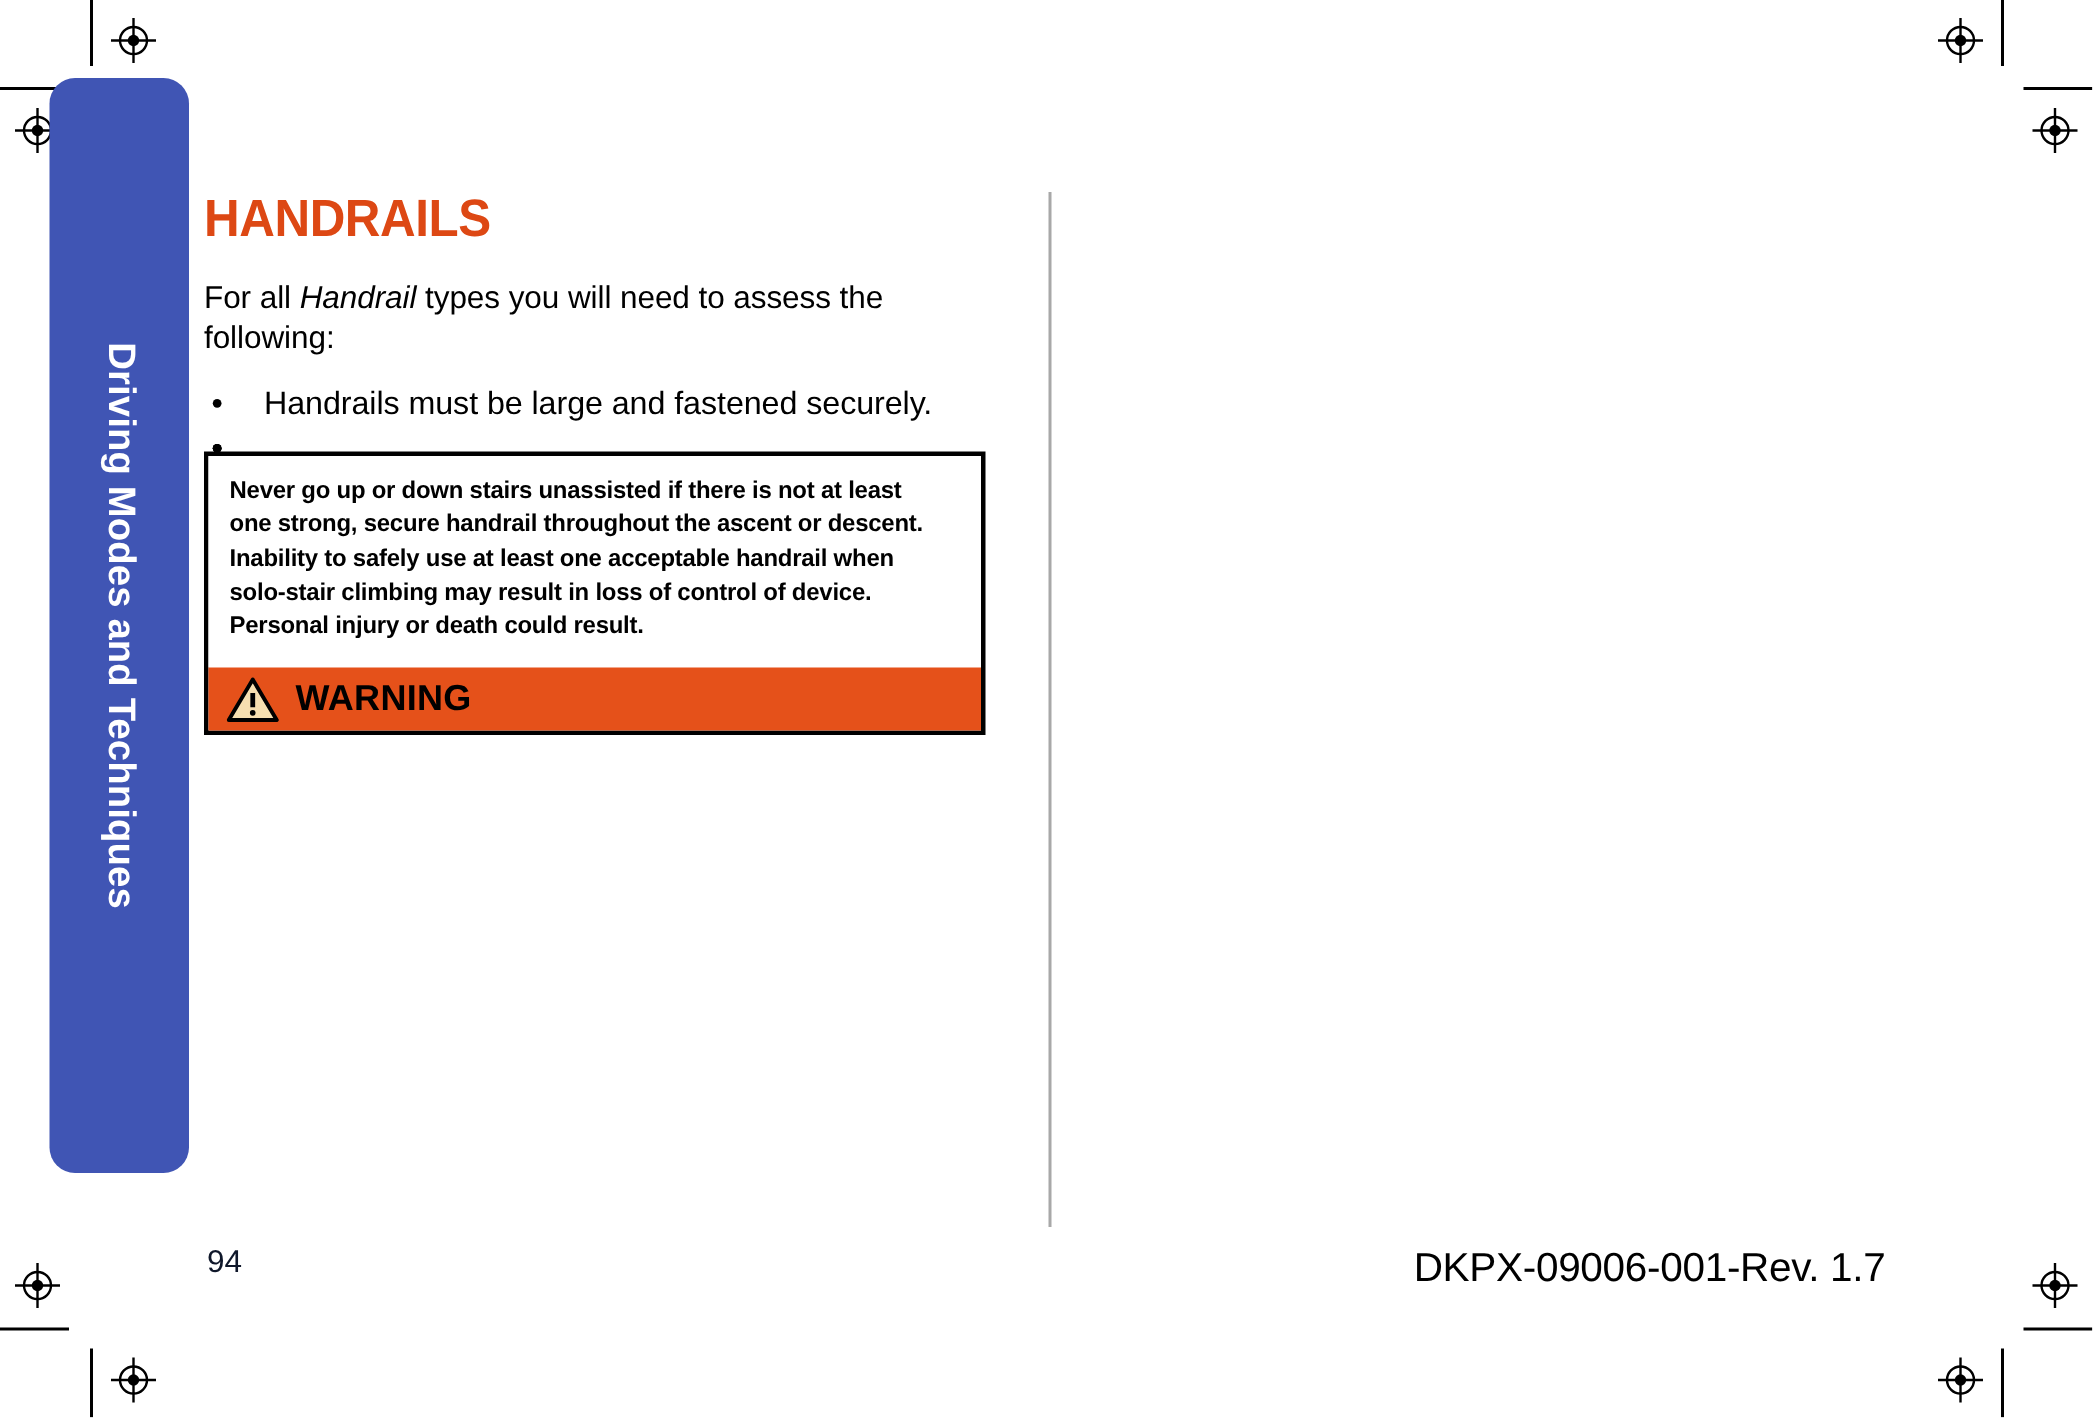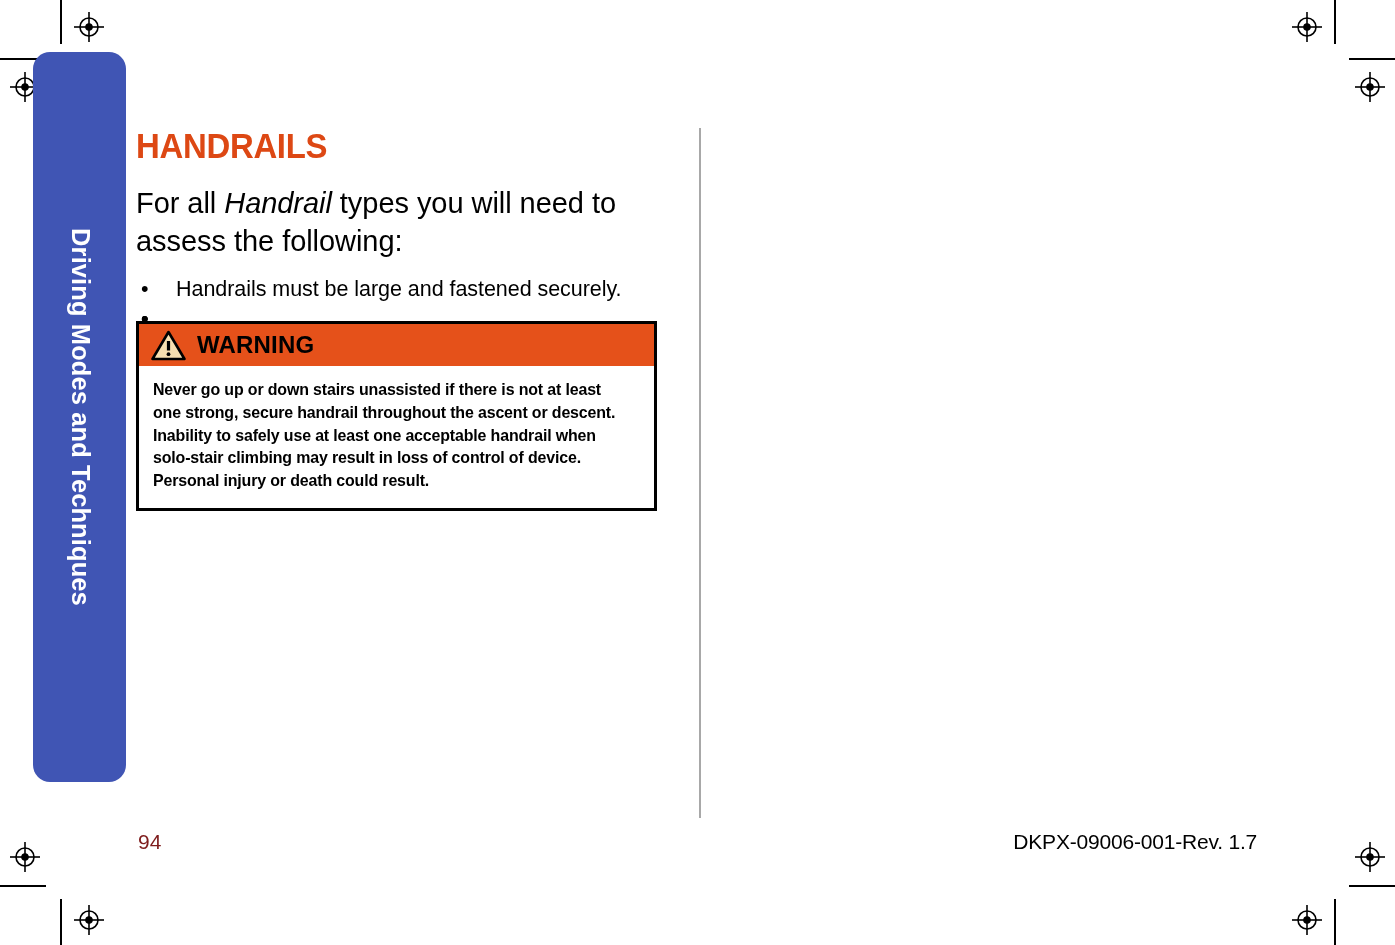--- a/index.html
+++ b/index.html
@@ -81,7 +81,7 @@
     transform-origin: left center;
   }
   #intro-paragraph {
-    font-size: 29px;
+    font-size: 21px;
     line-height: 1.30;
     color: #000000;
     margin: 0 0 16px 0;

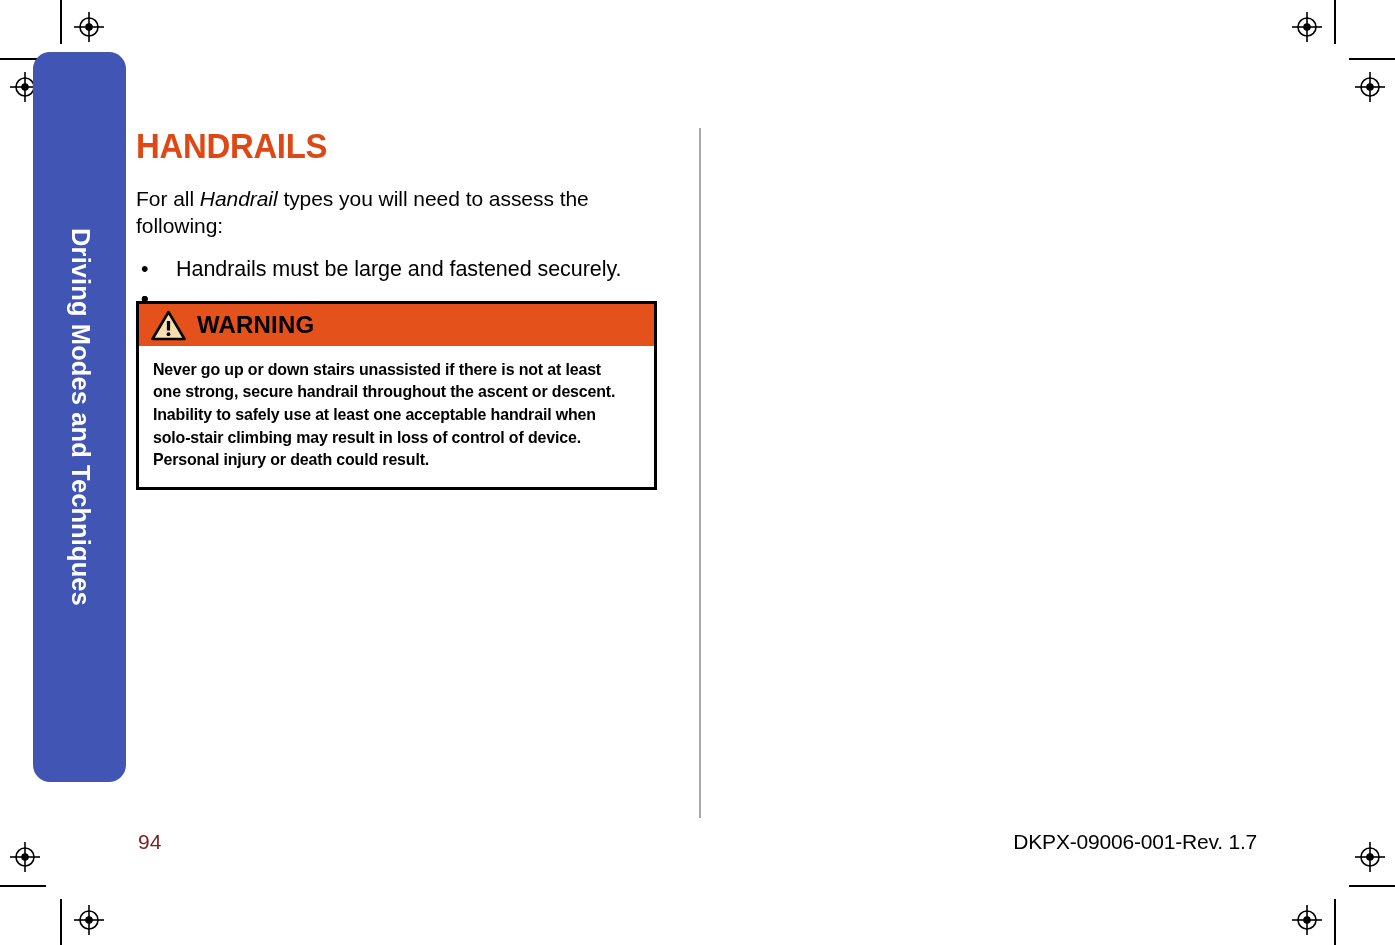--- a/index.html
+++ b/index.html
@@ -279,6 +279,13 @@
     </ul>
 
     <div id="warning-box">
+      <div id="warning-body">
+        <p>Never go up or down stairs unassisted if there is not at least</p>
+        <p>one strong, secure handrail throughout the ascent or descent.</p>
+        <p>Inability to safely use at least one acceptable handrail when</p>
+        <p>solo-stair climbing may result in loss of control of device.</p>
+        <p>Personal injury or death could result.</p>
+      </div>
       <div id="warning-header">
         <svg id="warning-triangle-icon" viewBox="0 0 35 31">
           <polygon points="17.5,2 33.5,29 1.5,29" fill="#f7dfb0" stroke="#000000" stroke-width="2.6" stroke-linejoin="round"></polygon>
@@ -287,13 +294,6 @@
         </svg>
         <span id="warning-title">WARNING</span>
       </div>
-      <div id="warning-body">
-        <p>Never go up or down stairs unassisted if there is not at least</p>
-        <p>one strong, secure handrail throughout the ascent or descent.</p>
-        <p>Inability to safely use at least one acceptable handrail when</p>
-        <p>solo-stair climbing may result in loss of control of device.</p>
-        <p>Personal injury or death could result.</p>
-      </div>
     </div>
 
   </div>

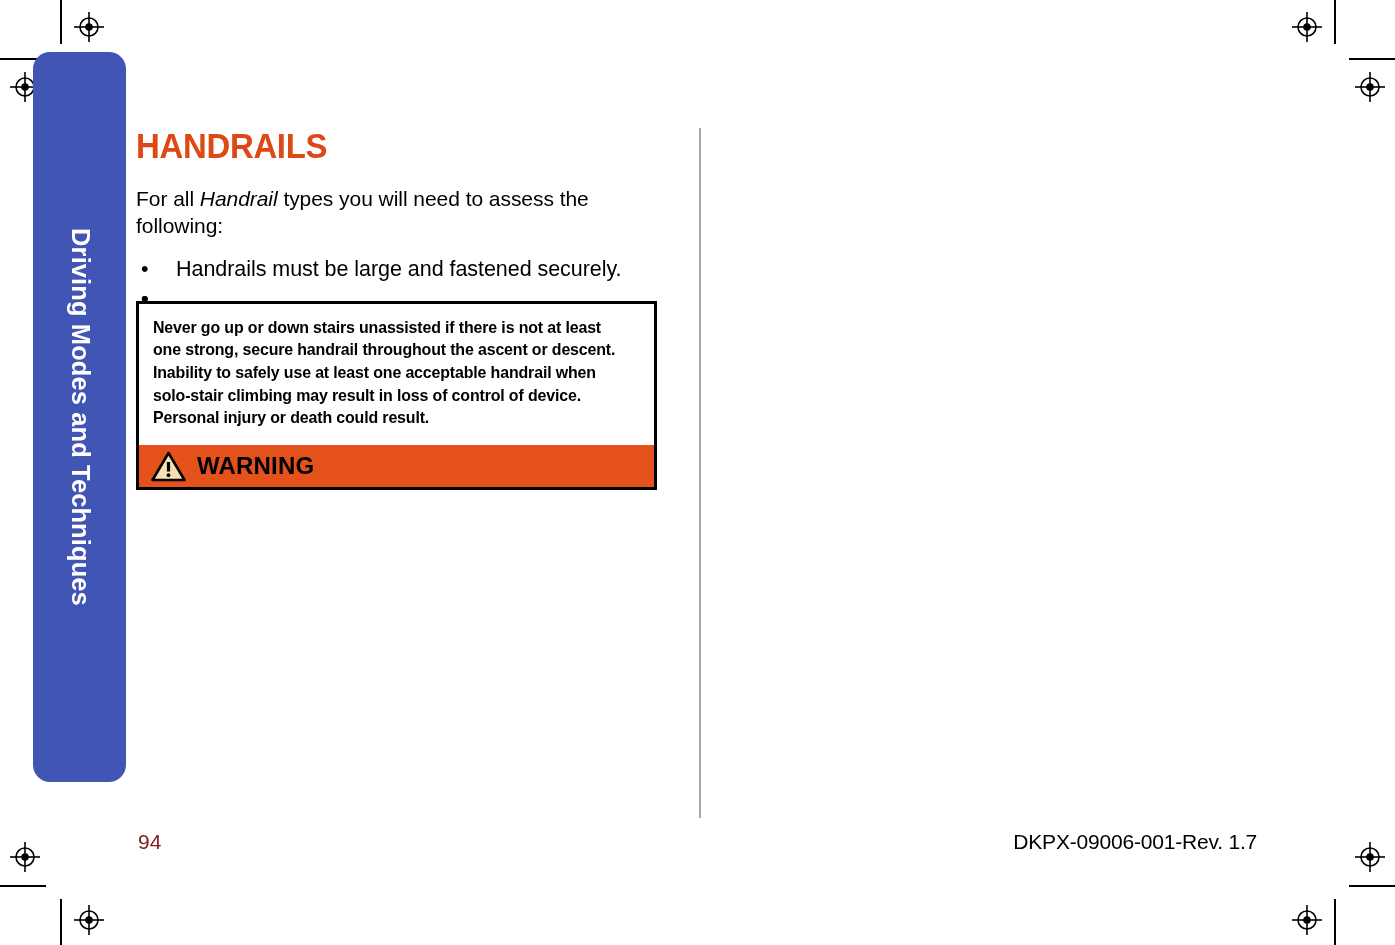--- a/index.html
+++ b/index.html
@@ -160,7 +160,7 @@
     left: 138px;
     top: 830px;
     font-size: 21px;
-    color: #7f1d1d;
+    color: #0f172a;
   }
   #footer-doc-id {
     position: absolute;

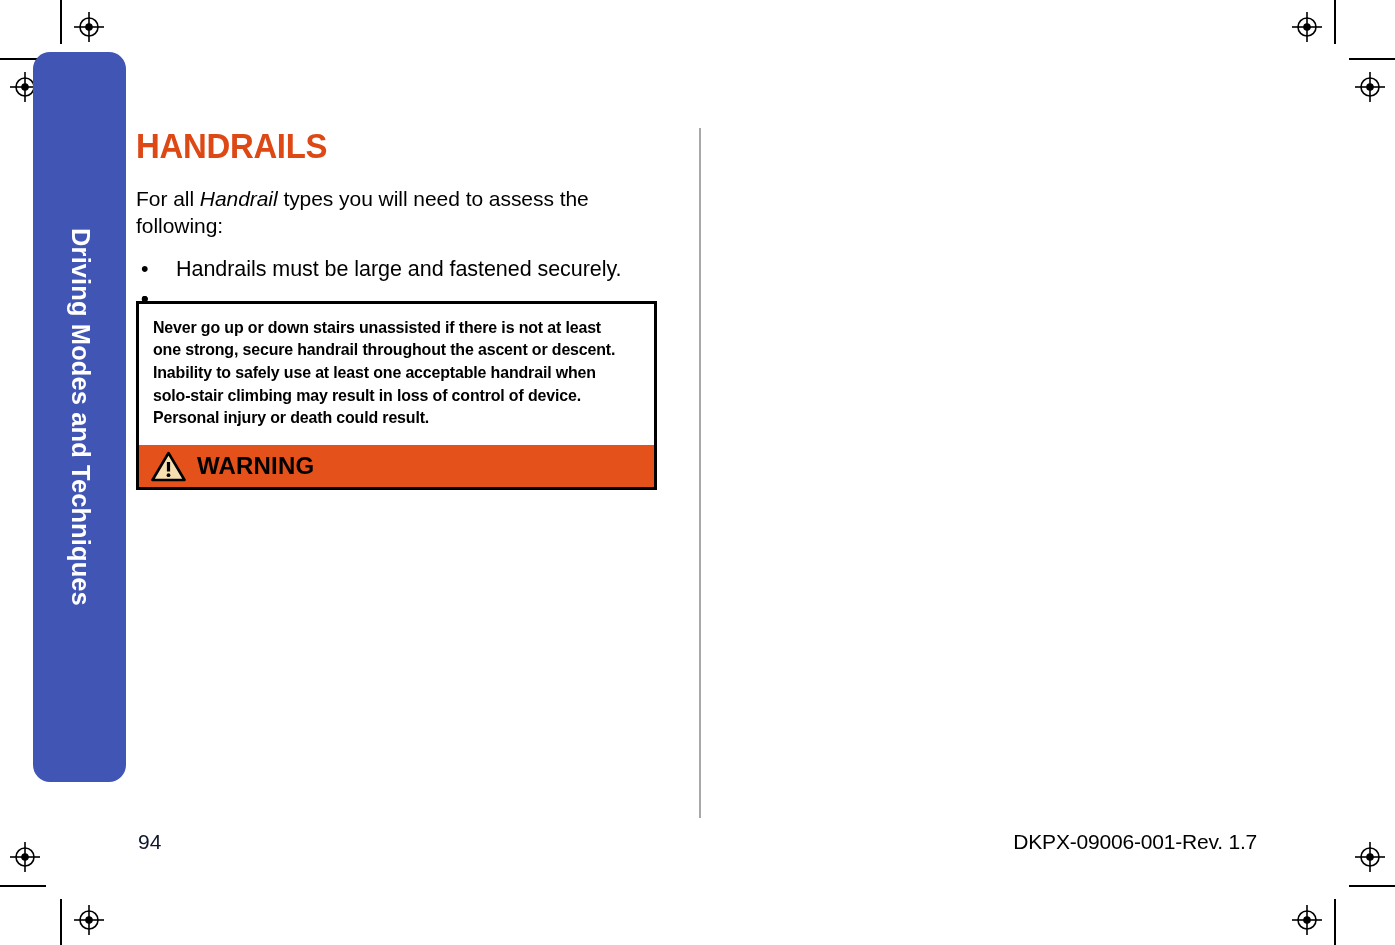--- a/index.html
+++ b/index.html
@@ -166,7 +166,7 @@
     position: absolute;
     right: 138px;
     top: 830px;
-    font-size: 21px;
+    font-size: 27px;
     color: #000000;
     letter-spacing: -0.2px;
   }

